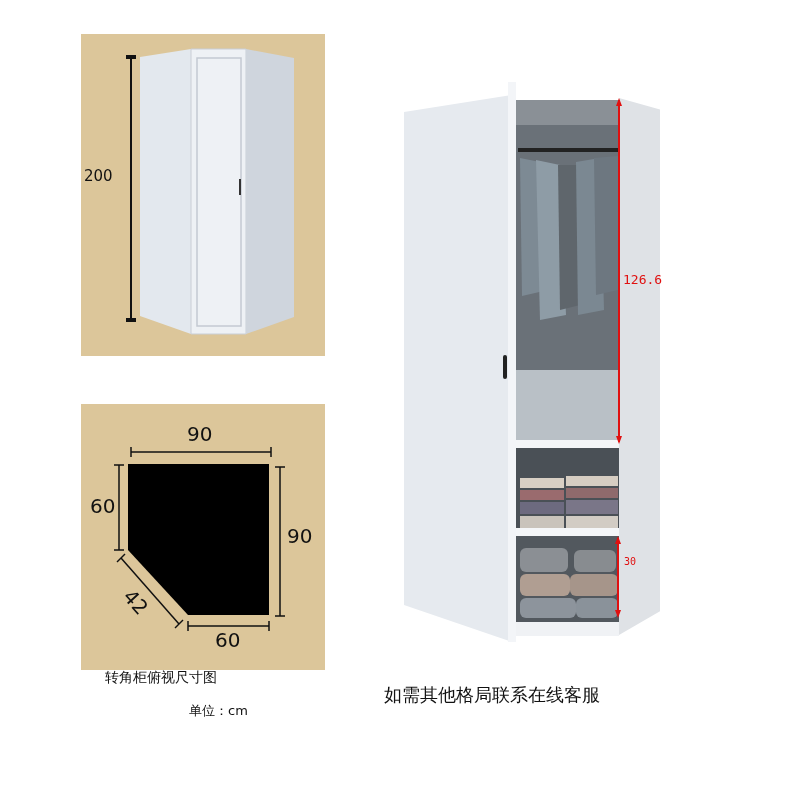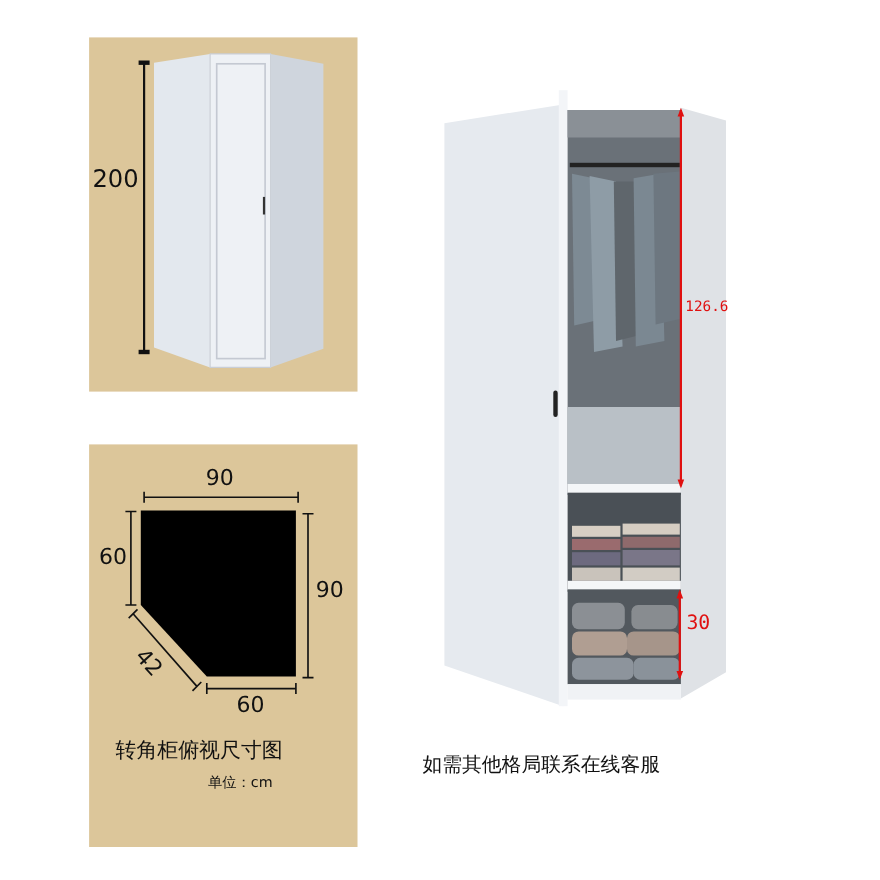--- a/index.html
+++ b/index.html
@@ -31,7 +31,7 @@
 
     <polygon points="165,15 213,24 213,283 165,300" fill="#cfd5dd"></polygon>
   </svg>
-  <div class="dim-label" style="left:3px; top:117px; font-size:22px;">200</div>
+  <div class="dim-label" style="left:3px; top:133px; font-size:15px;">200</div>
 </div>
 
 <div id="panel-top" class="panel">

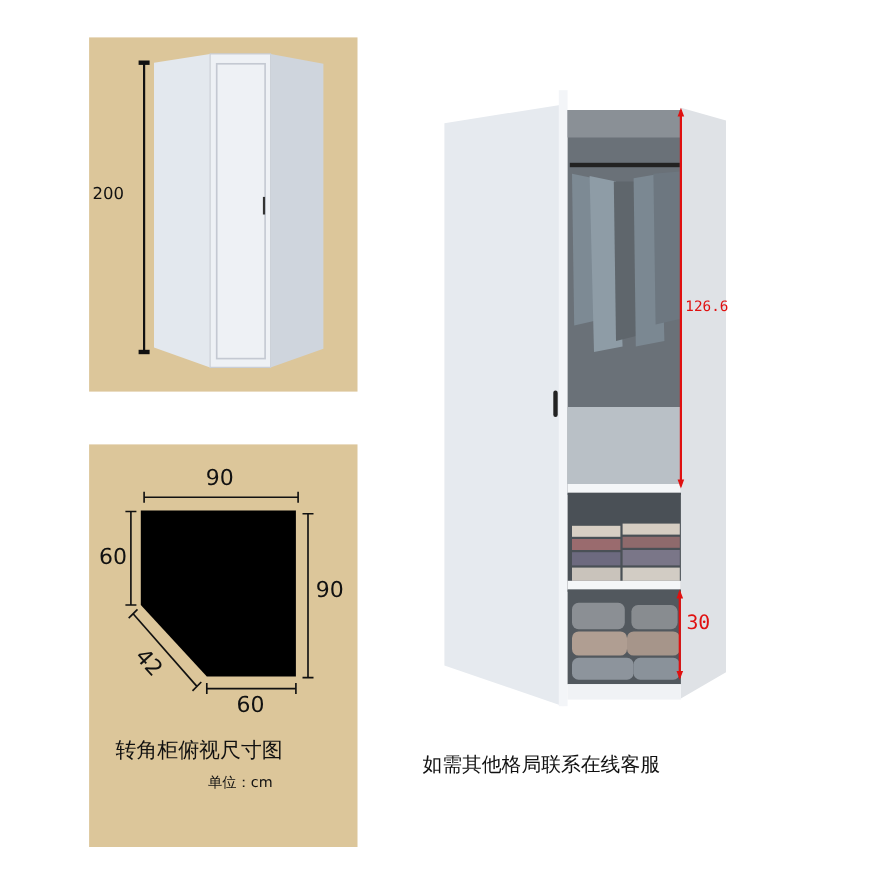--- a/index.html
+++ b/index.html
@@ -7,7 +7,7 @@
       font-family: "DejaVu Sans", "Liberation Sans", sans-serif; }
     .panel { position: absolute; background: #dcc69a; }
     #panel-front { left: 81px; top: 34px; width: 244px; height: 322px; }
-    #panel-top { left: 81px; top: 404px; width: 244px; height: 366px; }
+    #panel-top { left: 81px; top: 404px; width: 244px; height: 266px; }
     .abs { position: absolute; }
     .dim-label { position: absolute; font-size: 20px; color: #111; }
     .red-label { position: absolute; font-size: 13px; color: #e01010; font-family: "DejaVu Sans Mono", monospace; }

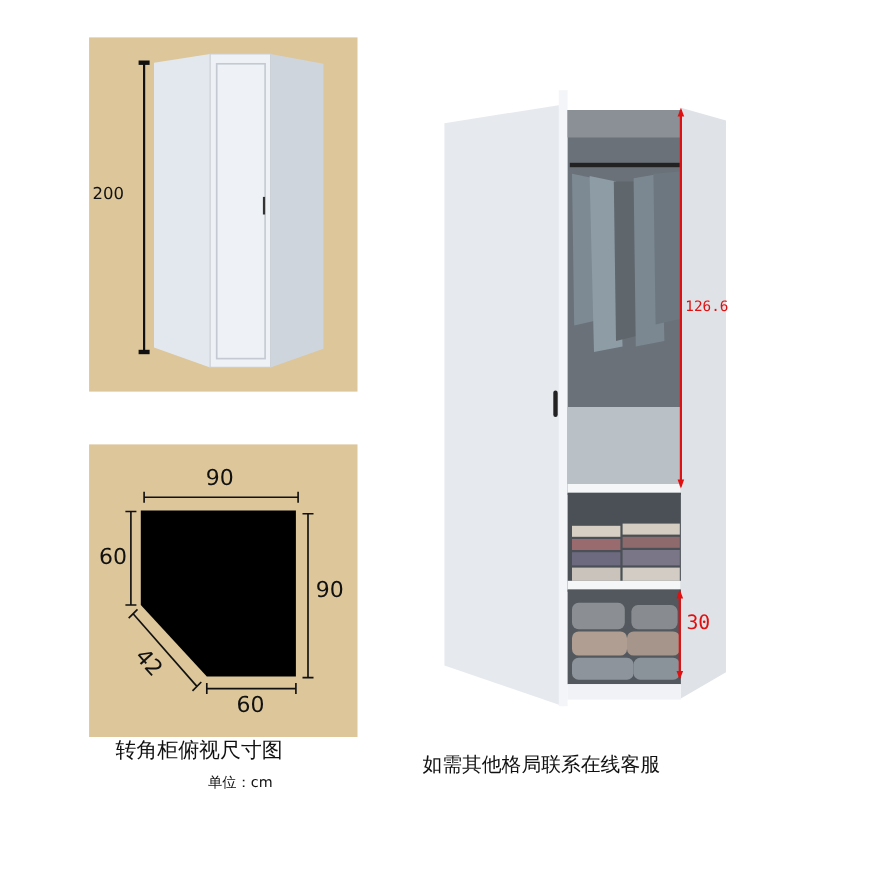--- a/index.html
+++ b/index.html
@@ -115,7 +115,7 @@
     <polygon points="225,540 231,540 228,548" fill="#e01010"></polygon>
   </svg>
   <div class="red-label" style="left:233px; top:202px;">126.6</div>
-  <div class="red-label" style="left:234px; top:486px; font-size:18px;">30</div>
+  <div class="red-label" style="left:234px; top:486px; font-size:10px;">30</div>
 </div>
 
 <div class="caption" style="left:384px; top:683px; font-size:18px;">如需其他格局联系在线客服</div>

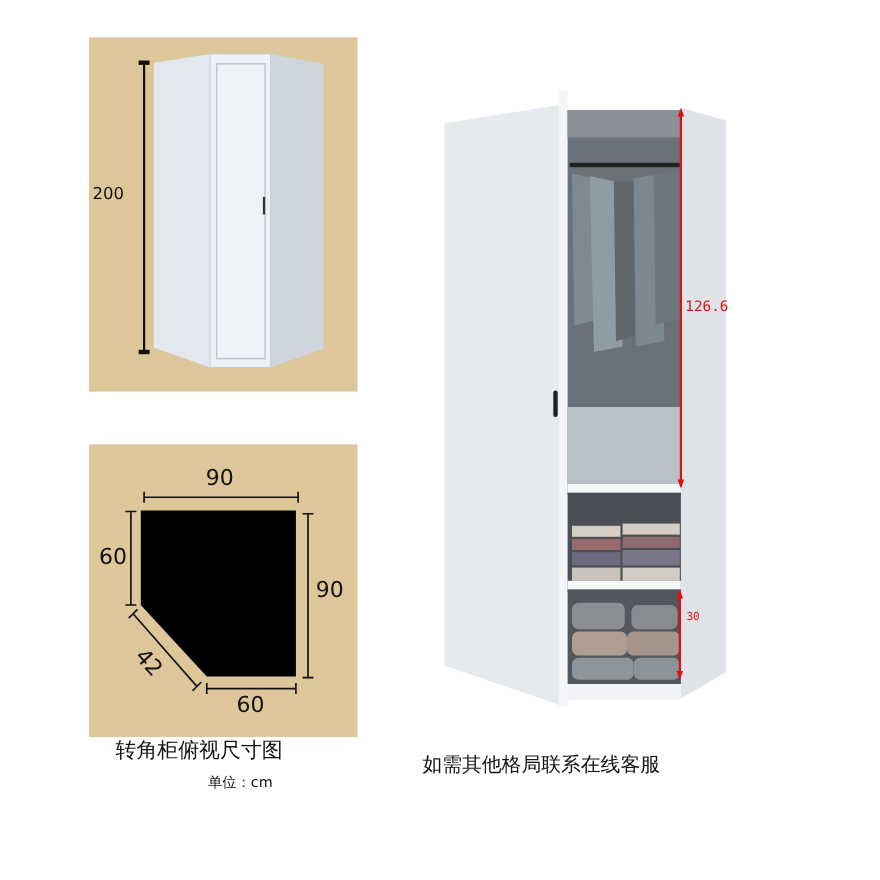--- a/index.html
+++ b/index.html
@@ -63,7 +63,7 @@
   <div class="dim-label" style="left:206px; top:120px;">90</div>
   <div class="dim-label" style="left:42px; top:186px; transform:rotate(48deg);">42</div>
   <div class="dim-label" style="left:134px; top:224px;">60</div>
-  <div class="caption" style="left:24px; top:265px; font-size:19px;">转角柜俯视尺寸图</div>
+  <div class="caption" style="left:24px; top:265px; font-size:14px;">转角柜俯视尺寸图</div>
   <div class="caption" style="left:76px; top:298px; font-size:13px;margin-left:32px;">单位：cm</div>
 </div>
 

